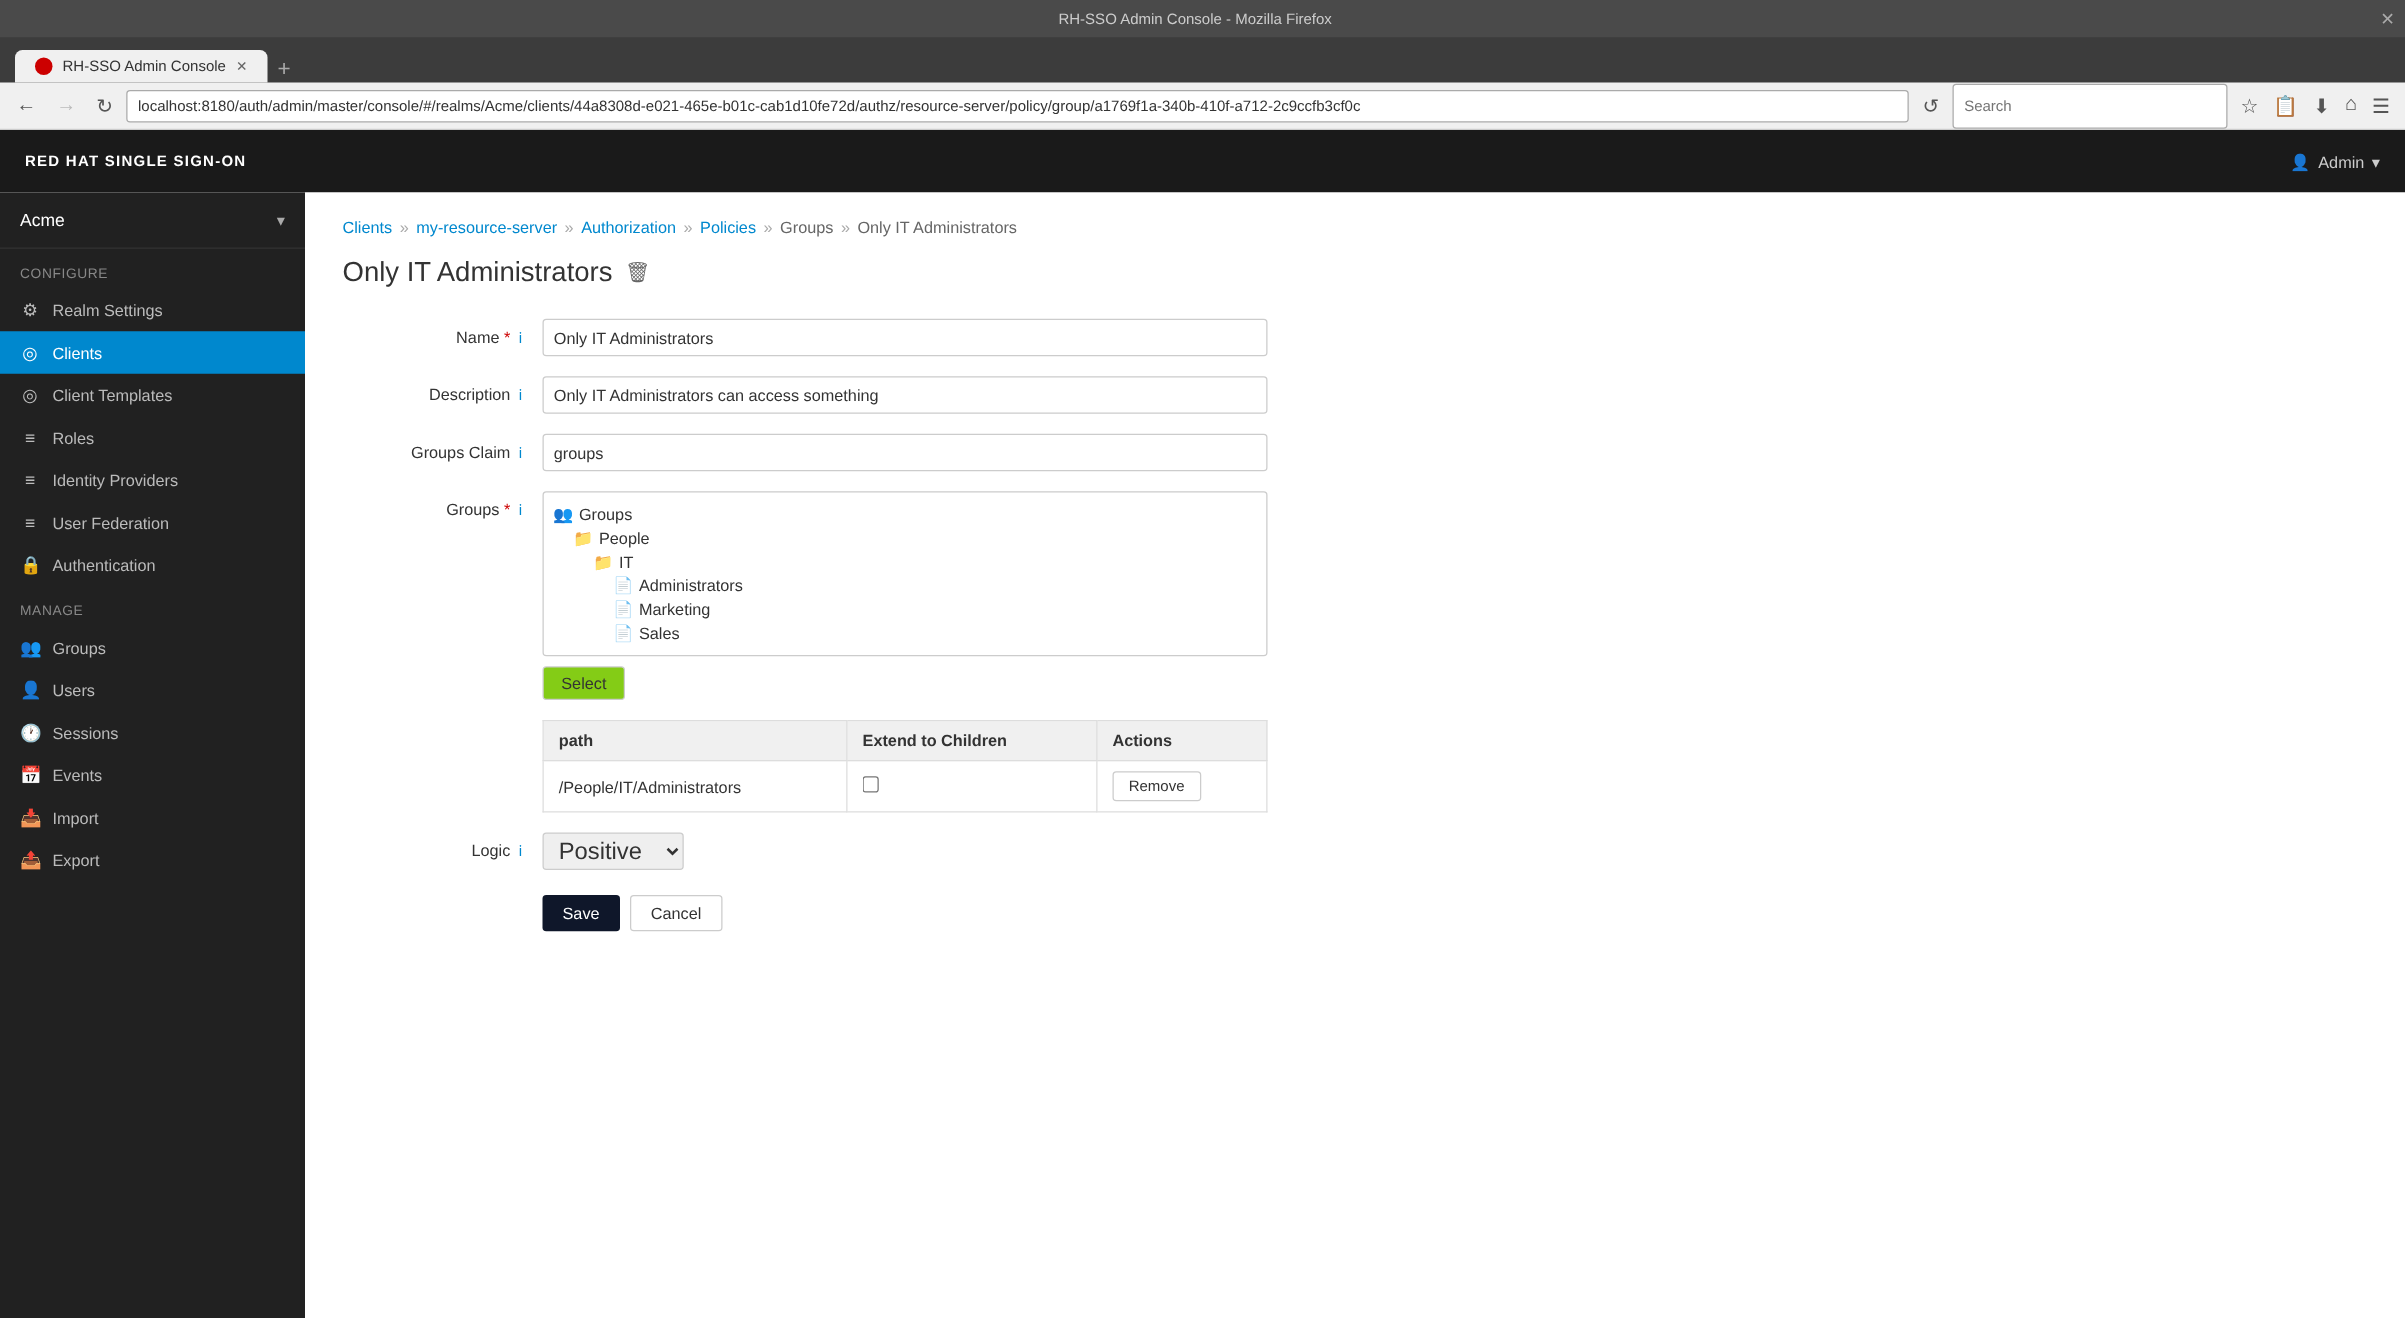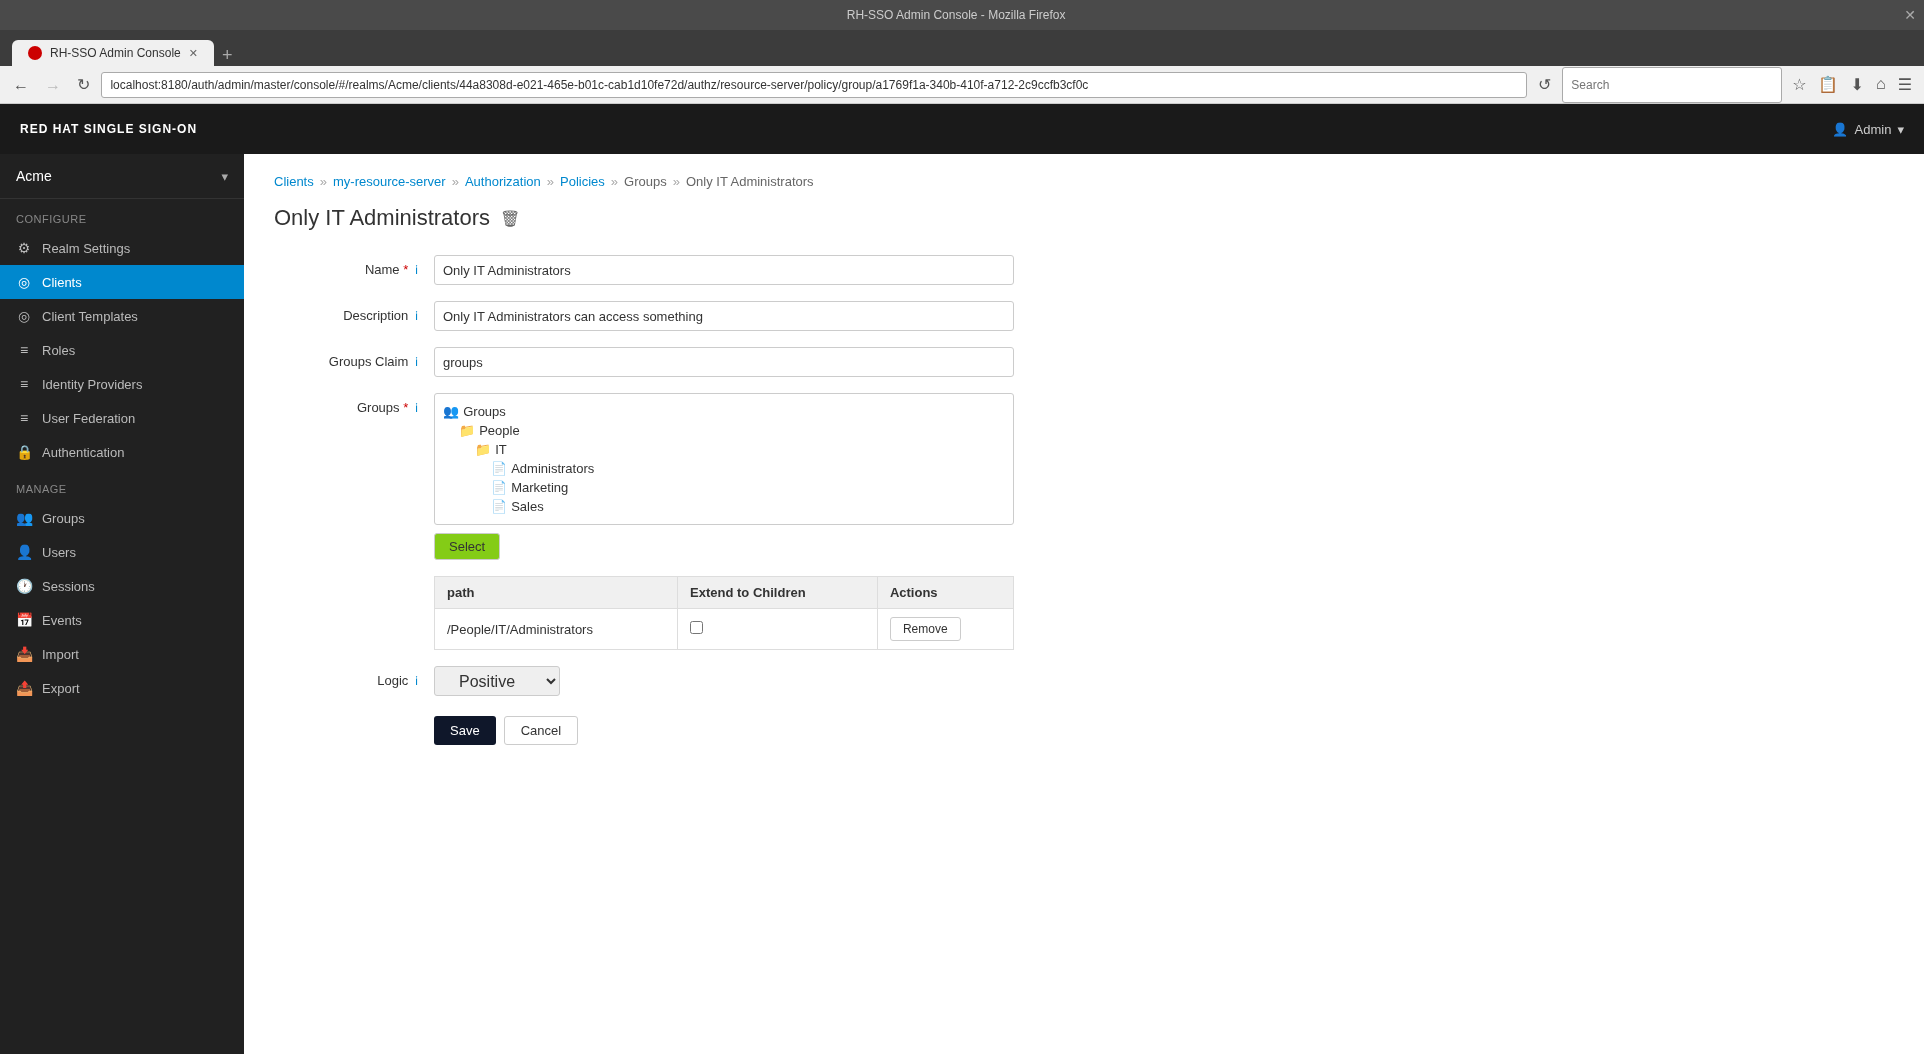--- a/index.html
+++ b/index.html
@@ -80,7 +80,7 @@
     .btn-remove { background: #fff; border: 1px solid #ccc; border-radius: 3px; padding: 4px 12px; font-size: 12px; color: #333; cursor: pointer; }
 
     
-    .form-select { height: 30px; border: 1px solid #ccc; border-radius: 3px; padding: 0 20px; font-size: 16px; color: #333; min-width: 100px; }
+    .form-select { height: 30px; border: 1px solid #ccc; border-radius: 3px; padding: 0 8px; font-size: 19px; color: #333; min-width: 100px; }
 
     
     .action-buttons { display: flex; gap: 8px; margin-top: 20px; margin-left: 160px; }

